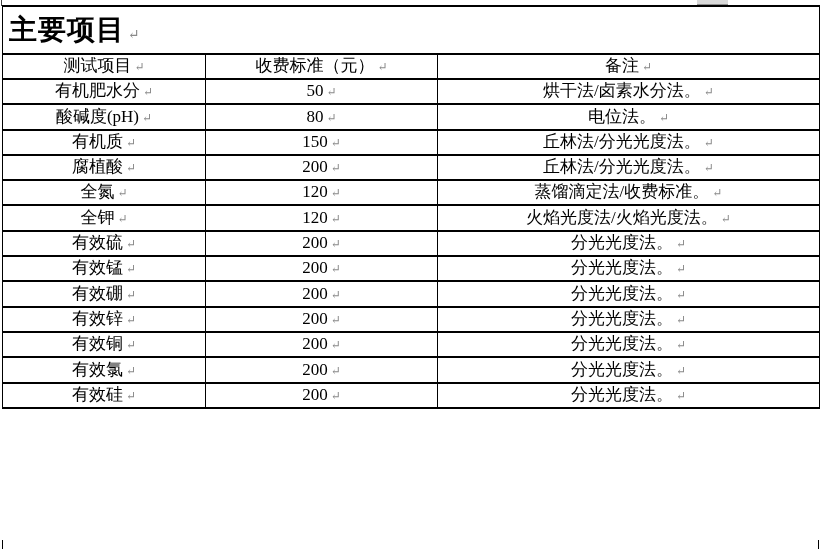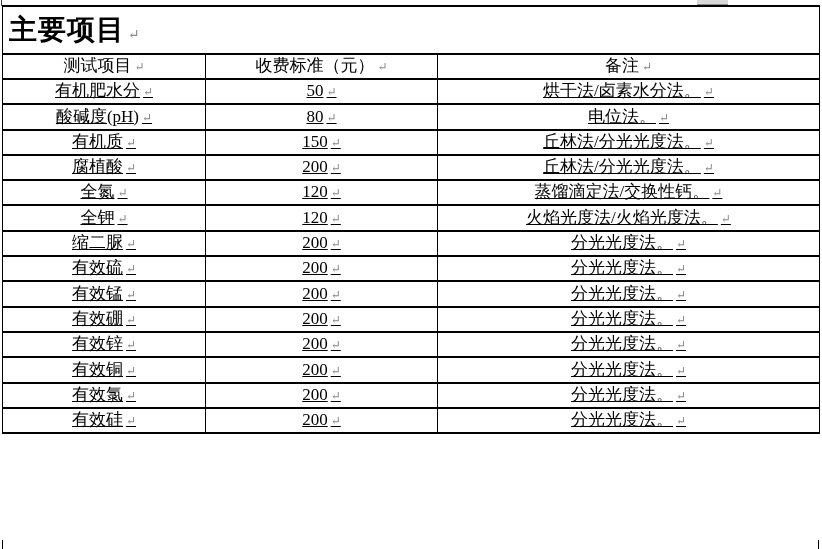--- a/index.html
+++ b/index.html
@@ -66,7 +66,7 @@
     letter-spacing: 1px;
   }
   tr.head-row { height: 25px; }
-  tbody.data-rows tr { height: 25.3px; text-decoration: underline; }
+  tbody.data-rows tr { height: 25.3px; }
   .mark {
     color: #8a8a8a;
     font-size: 12px;

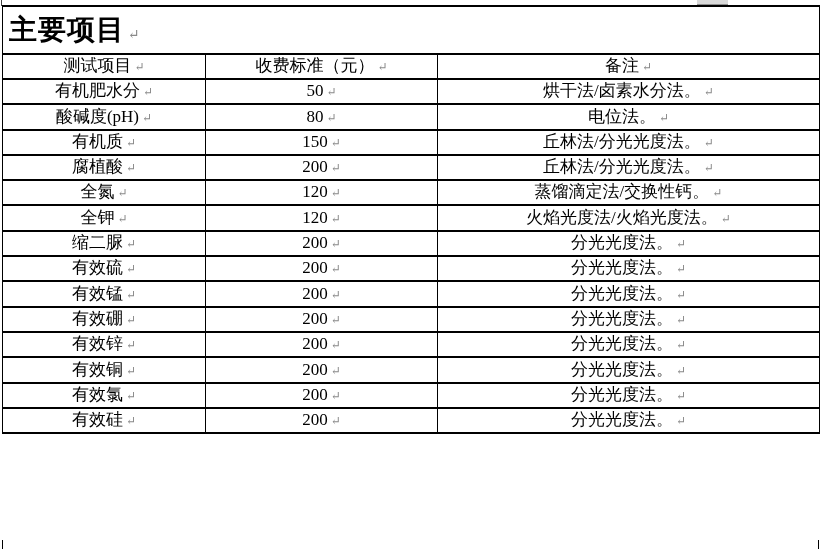--- a/index.html
+++ b/index.html
@@ -171,7 +171,7 @@
       <span class="cell-text">120</span><span class="mark">↵</span>
     </td>
     <td>
-      <span class="cell-text">蒸馏滴定法/交换性钙。</span><span class="mark">↵</span>
+      <span class="cell-text">蒸馏滴定法/收费标准。</span><span class="mark">↵</span>
     </td>
   </tr>
         <tr>

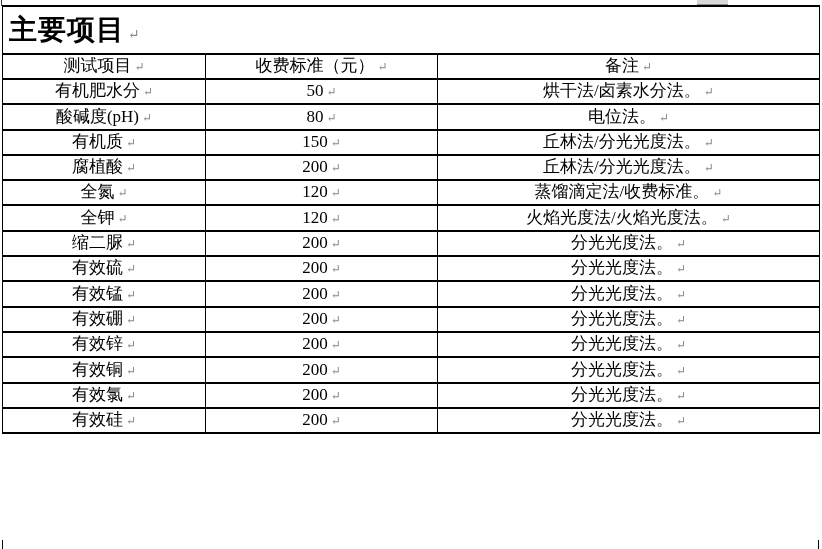--- a/index.html
+++ b/index.html
@@ -187,17 +187,6 @@
   </tr>
         <tr>
     <td>
-      <span class="cell-text">缩二脲</span><span class="mark">↵</span>
-    </td>
-    <td>
-      <span class="cell-text">200</span><span class="mark">↵</span>
-    </td>
-    <td>
-      <span class="cell-text">分光光度法。</span><span class="mark">↵</span>
-    </td>
-  </tr>
-        <tr>
-    <td>
       <span class="cell-text">有效硫</span><span class="mark">↵</span>
     </td>
     <td>

